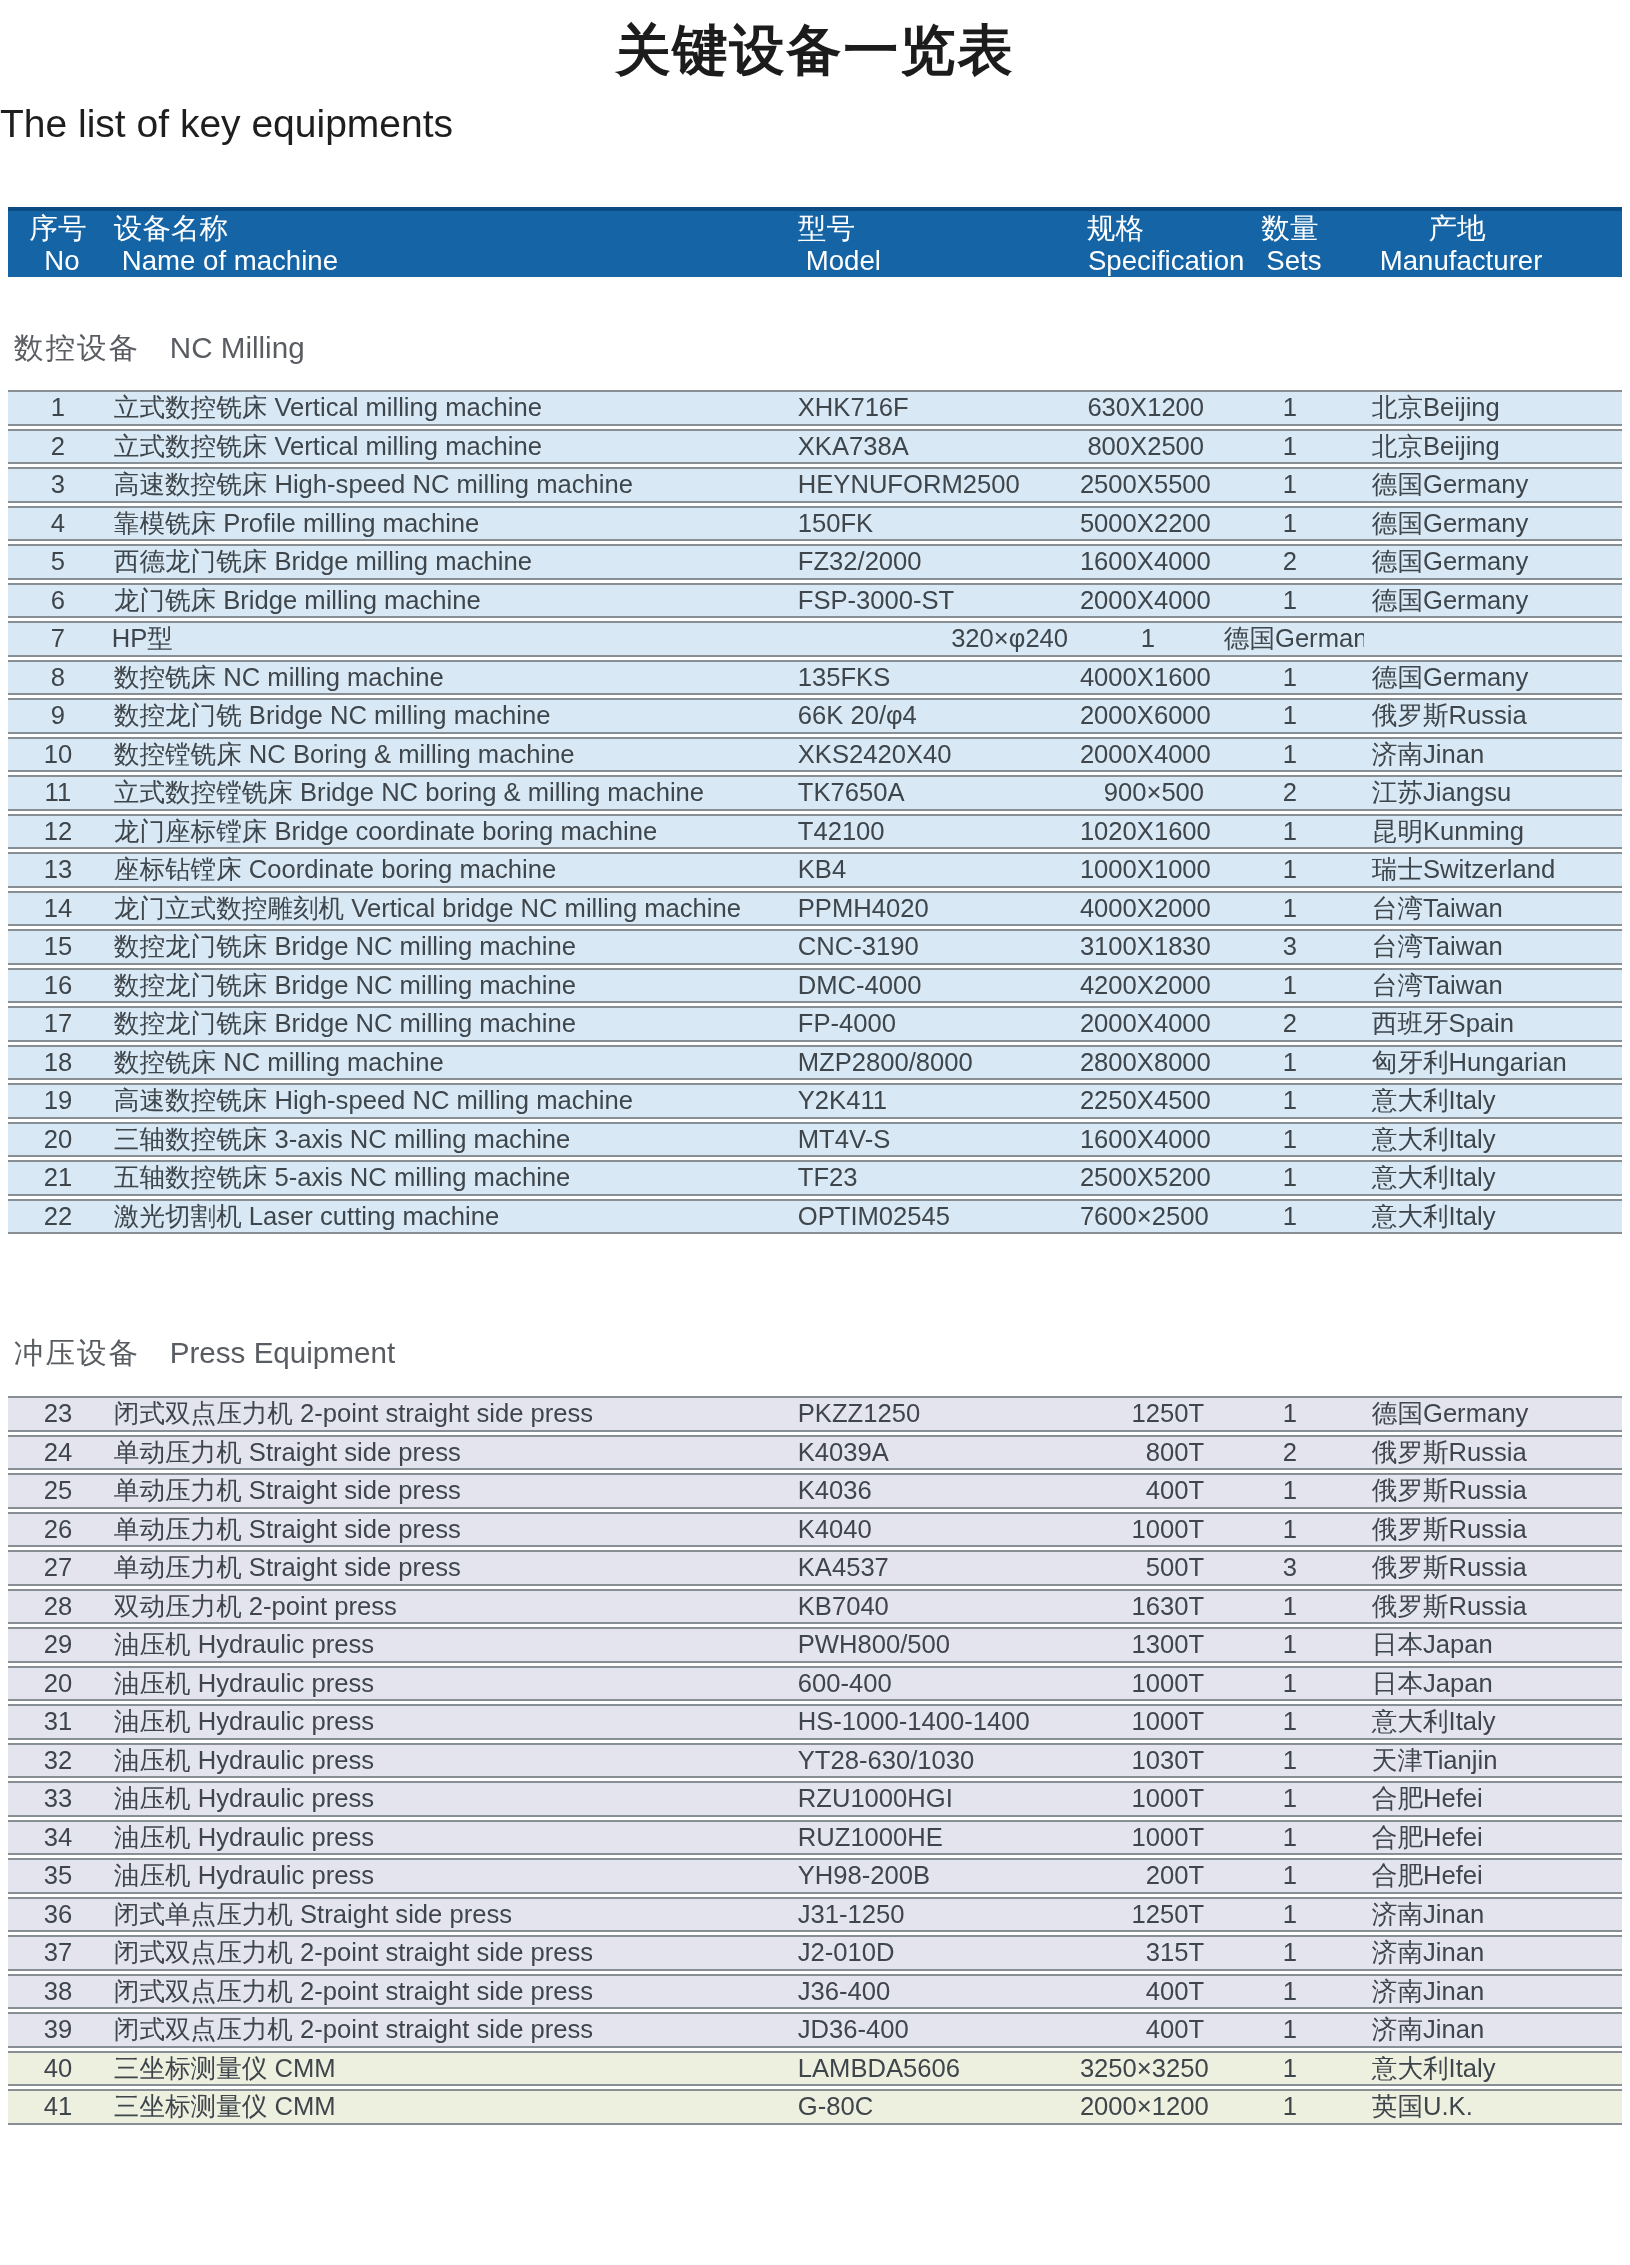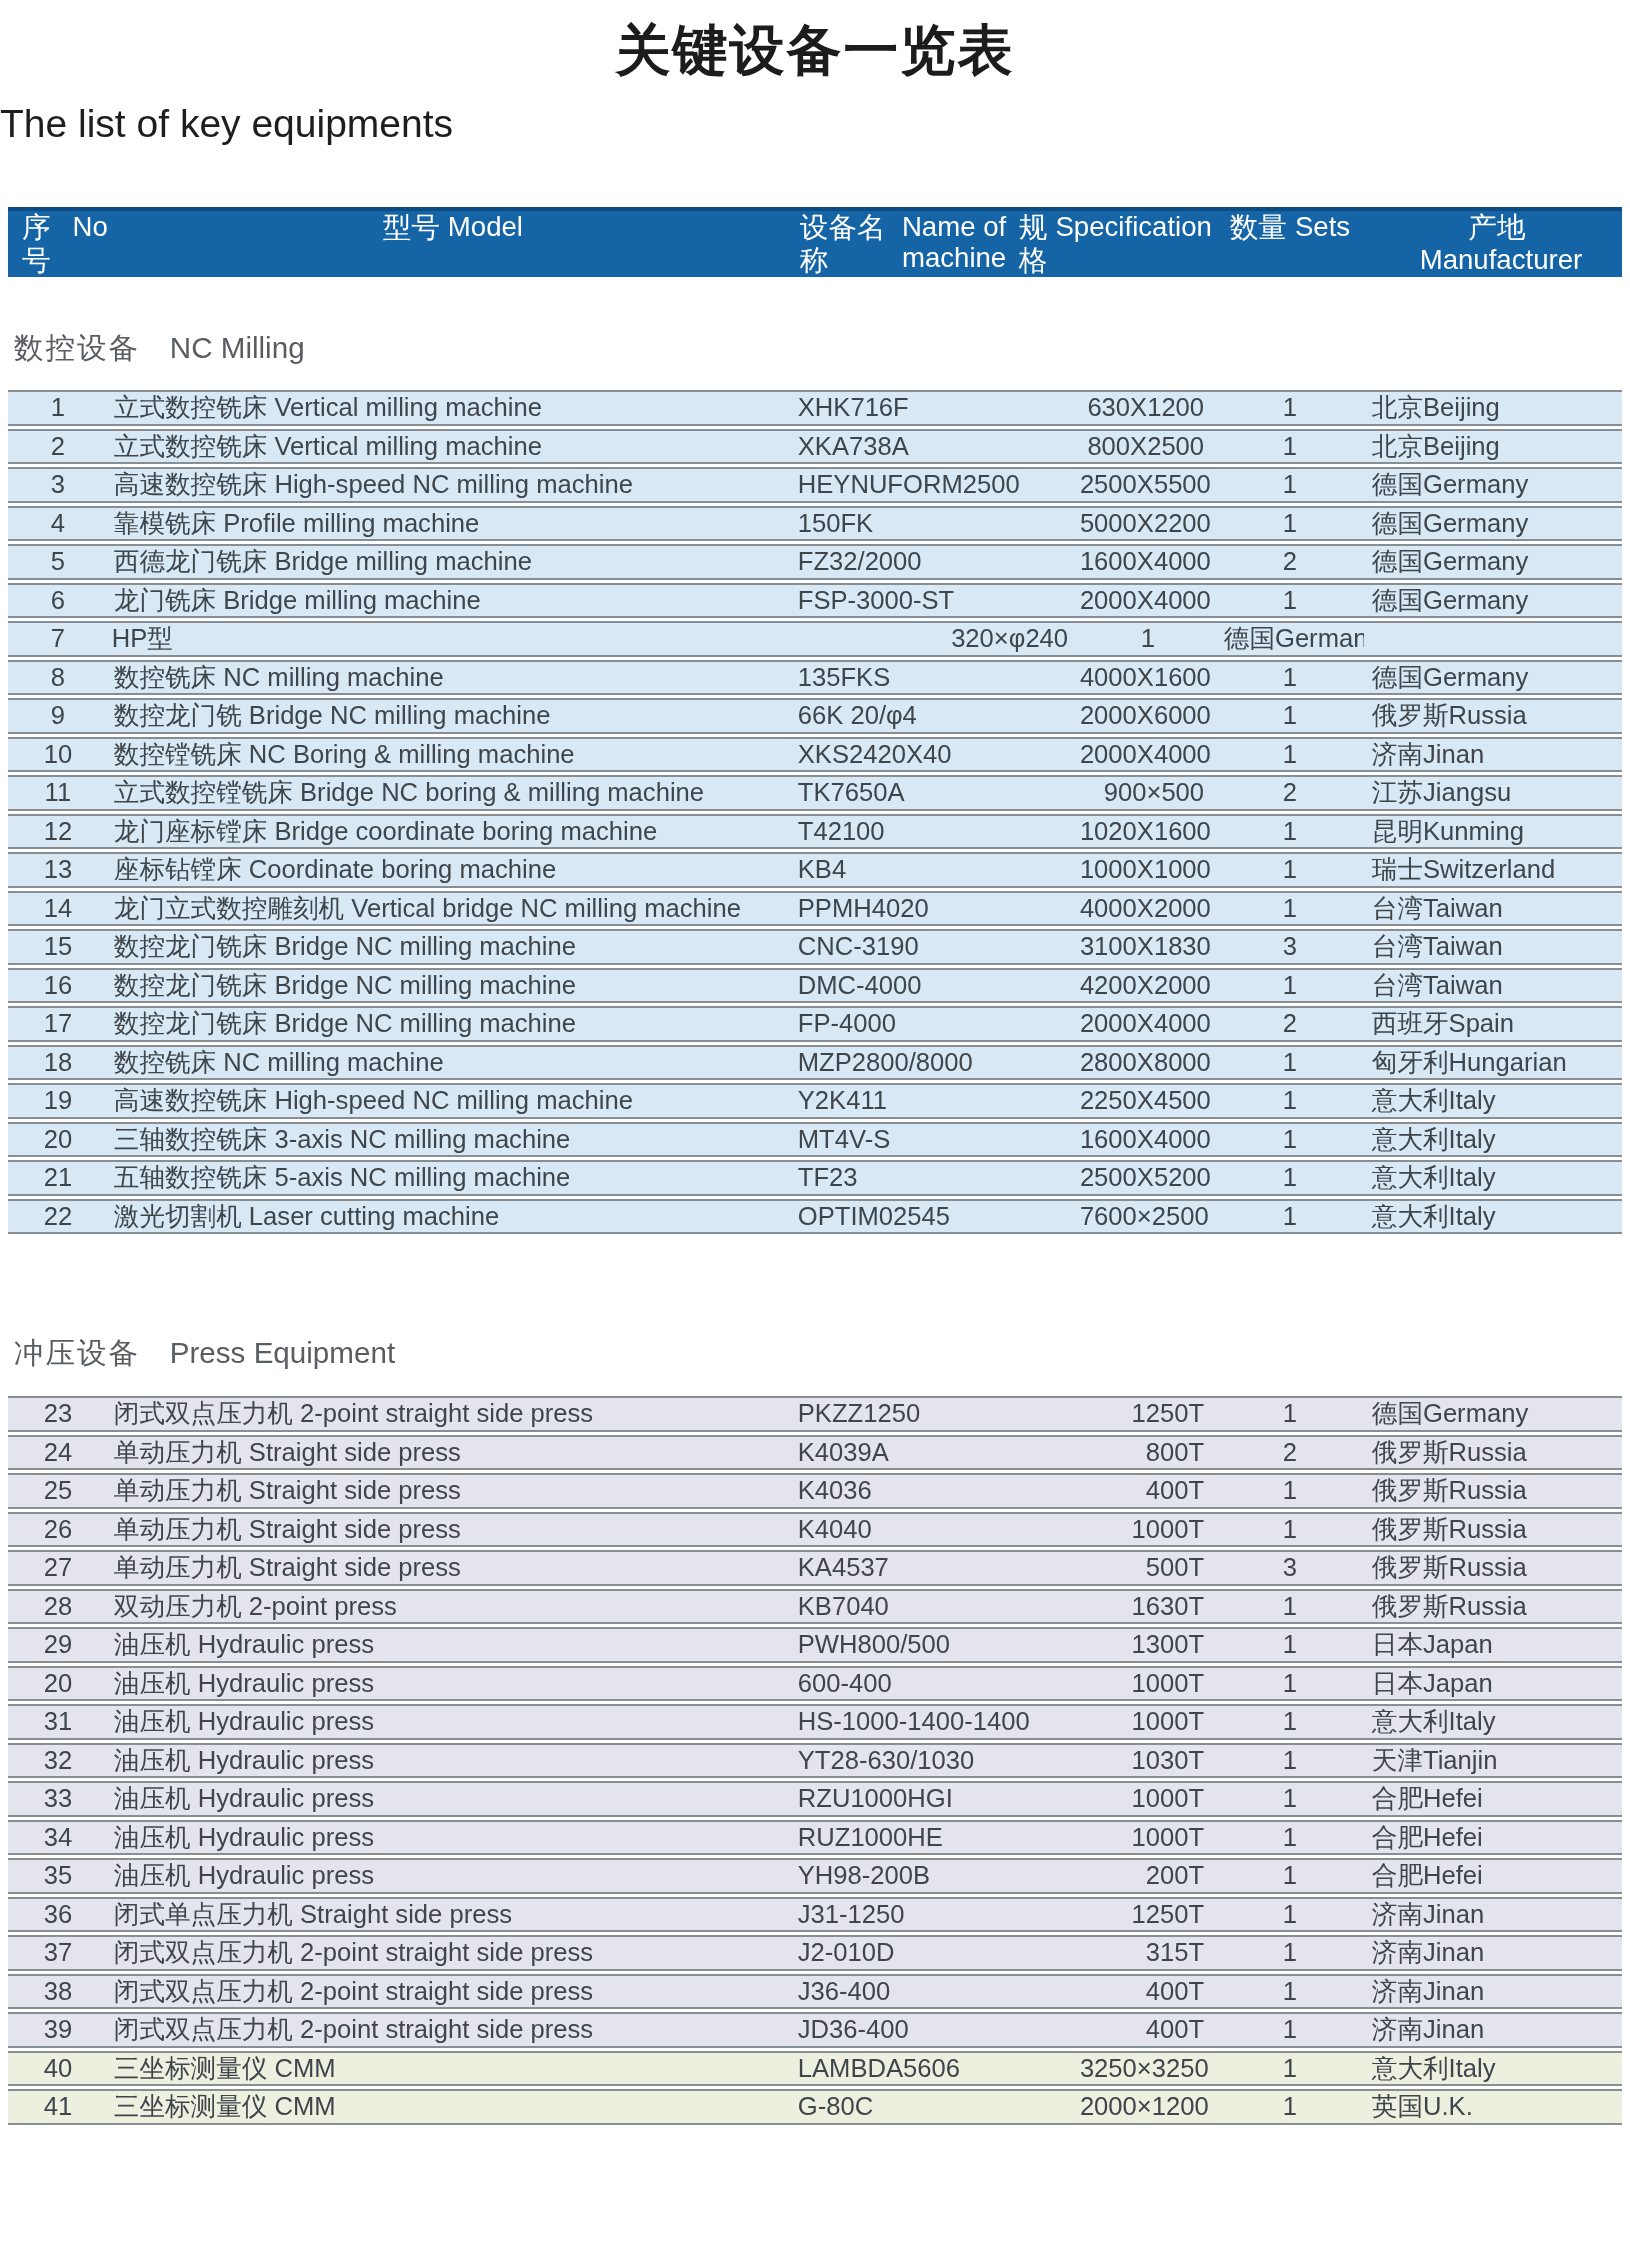--- a/index.html
+++ b/index.html
@@ -31,7 +31,7 @@
     color:#ffffff;
     padding-top:0px;
   }
-  .hcell { display:flex; flex-direction:row; justify-content:center; }
+  .hcell { display:flex; flex-direction:column; justify-content:center; }
   .hcell .zh { font-size:28.6px; line-height:33px; }
   .hcell .en { font-size:27.6px; line-height:31.5px;padding-left:8px; }
   .h-center { text-align:center; }

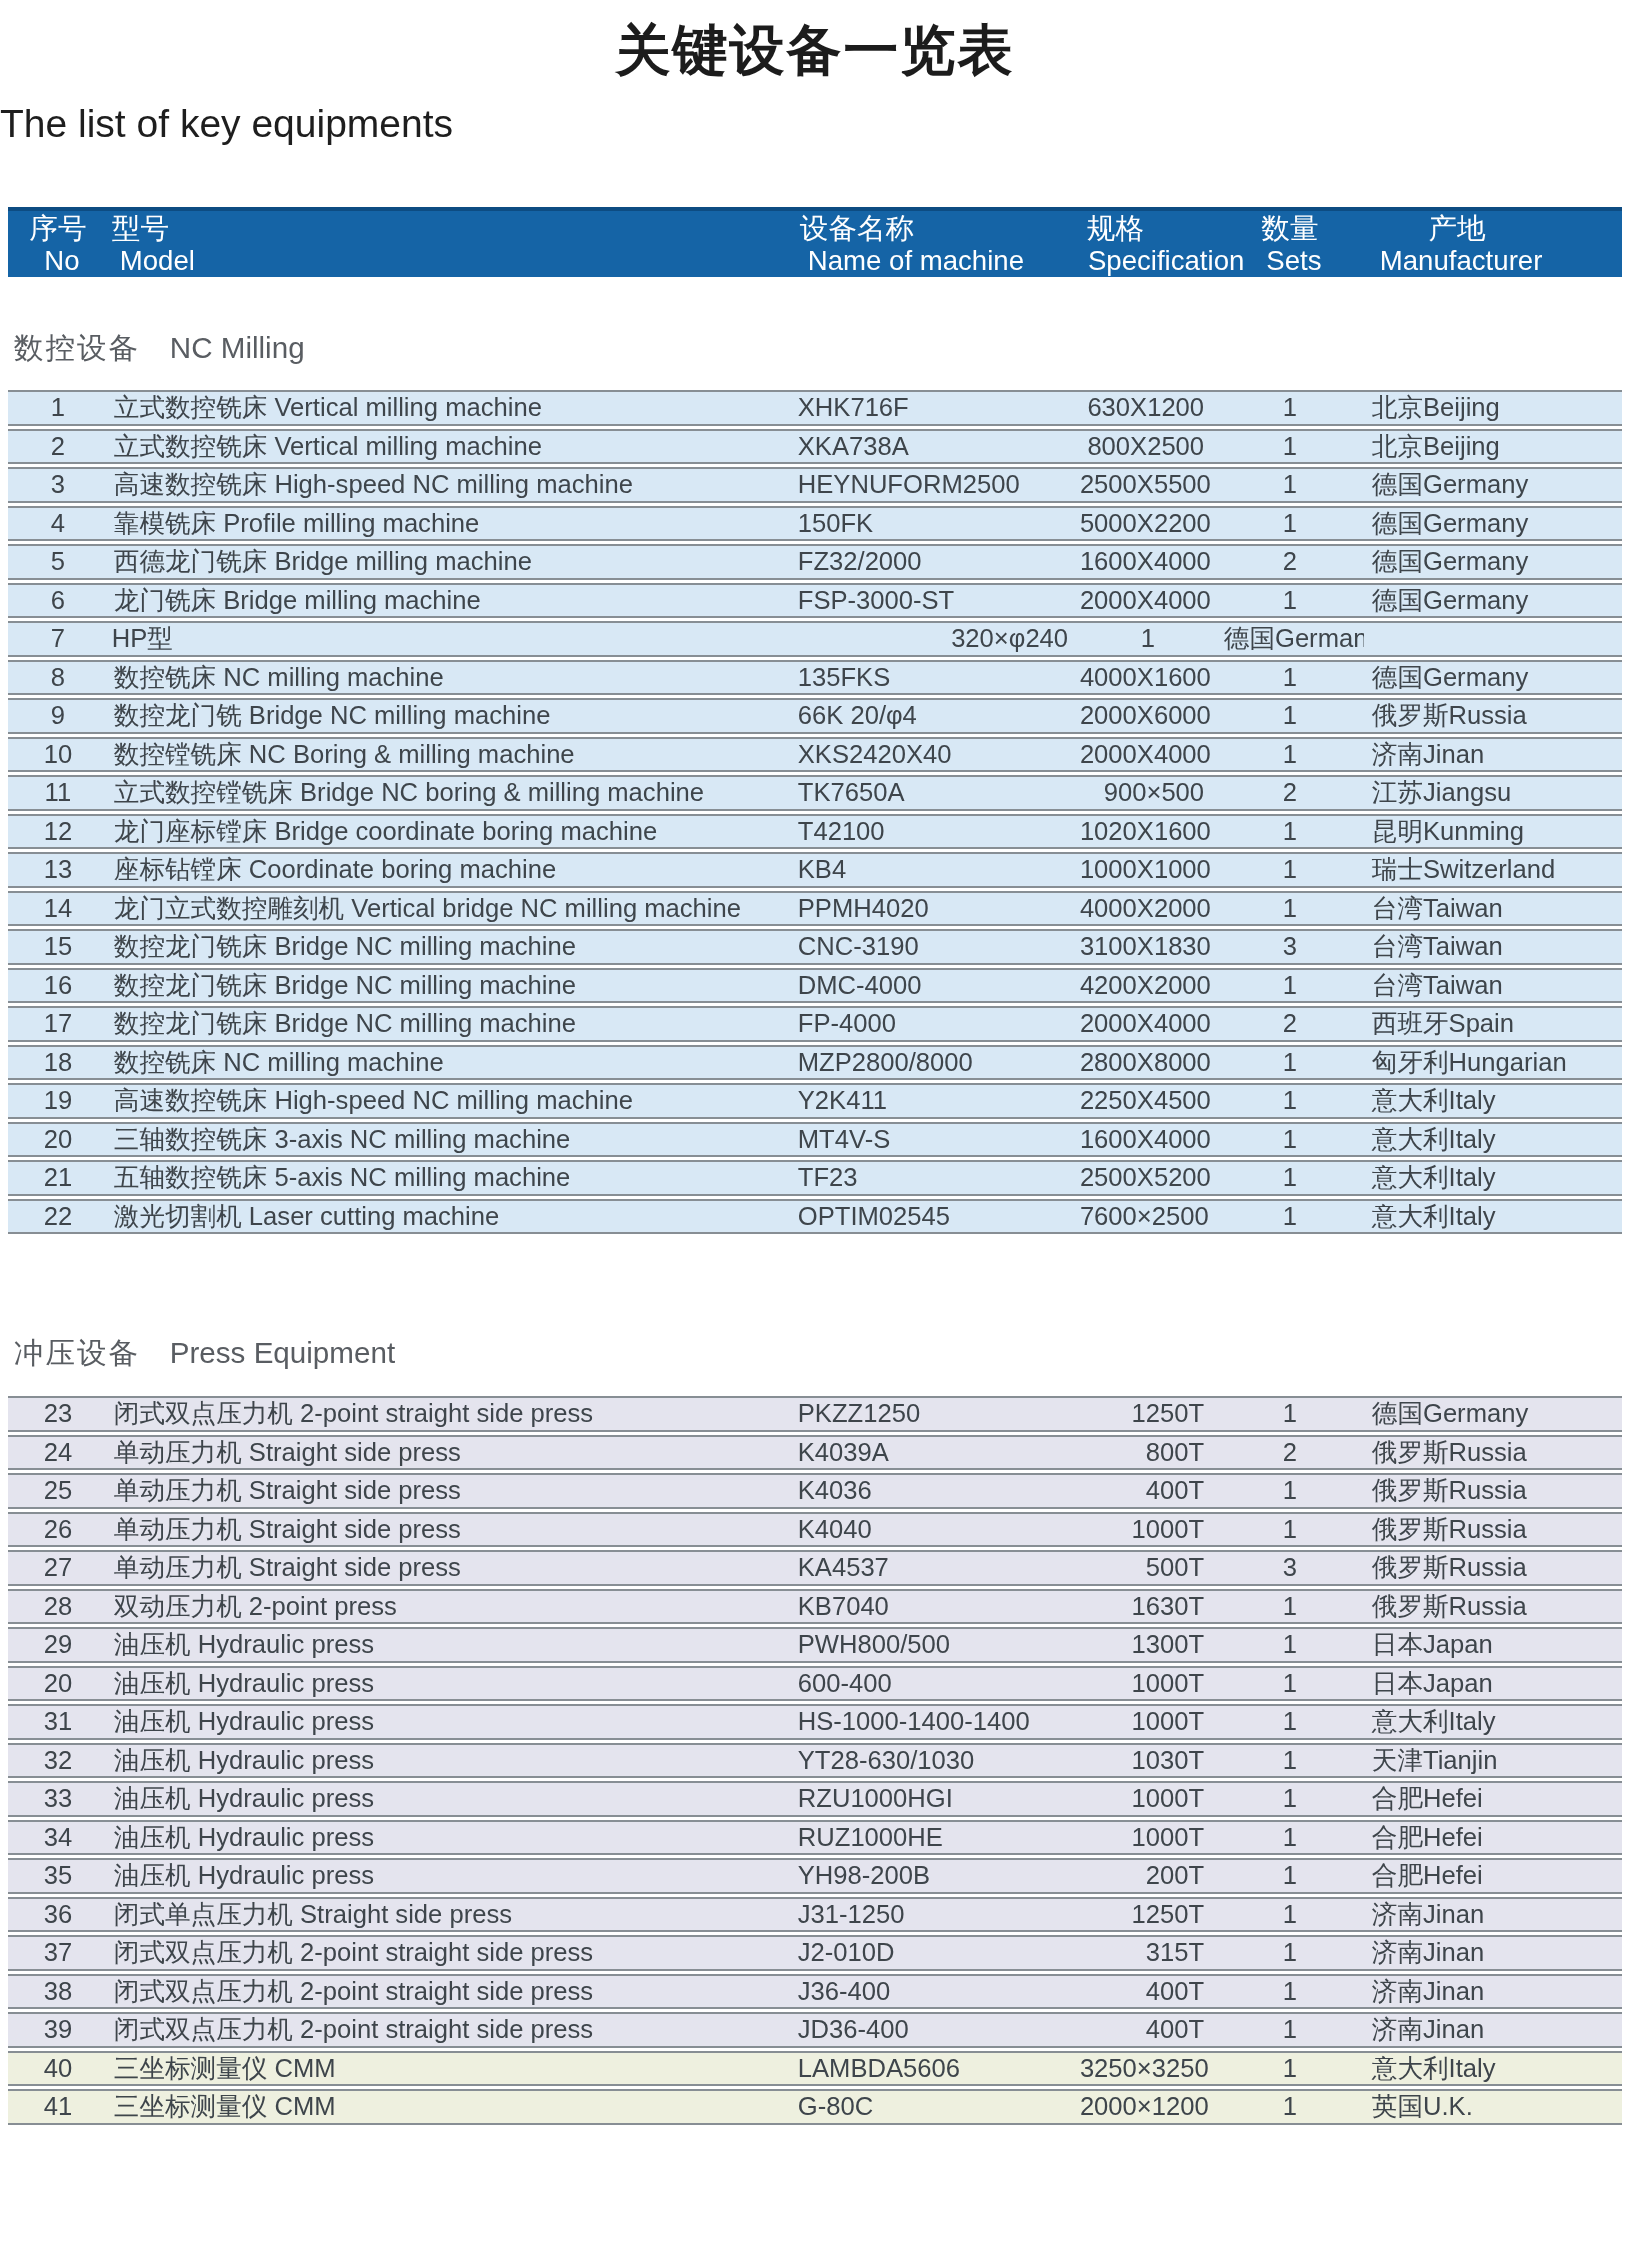--- a/index.html
+++ b/index.html
@@ -80,13 +80,13 @@
       <div class="zh">序号</div>
       <div class="en">No</div>
     </div>
+    <div class="hcell h-left">
+      <div class="zh">设备名称</div>
+      <div class="en">Name of machine</div>
+    </div>
     <div class="hcell h-model">
       <div class="zh">型号</div>
       <div class="en">Model</div>
-    </div>
-    <div class="hcell h-left">
-      <div class="zh">设备名称</div>
-      <div class="en">Name of machine</div>
     </div>
     <div class="hcell h-spec">
       <div class="zh">规格</div>

